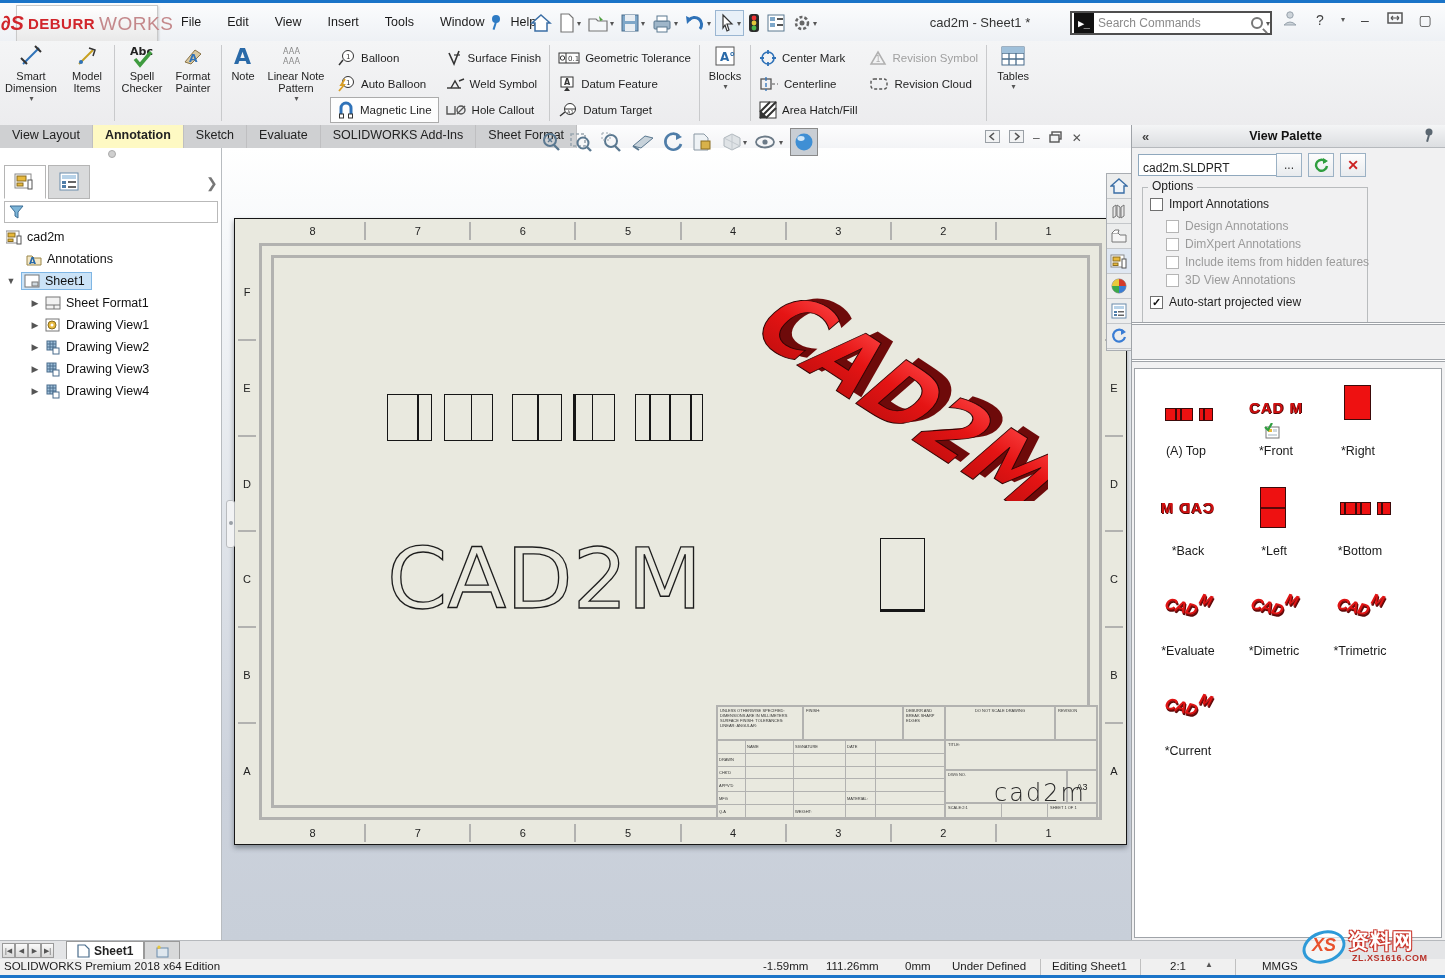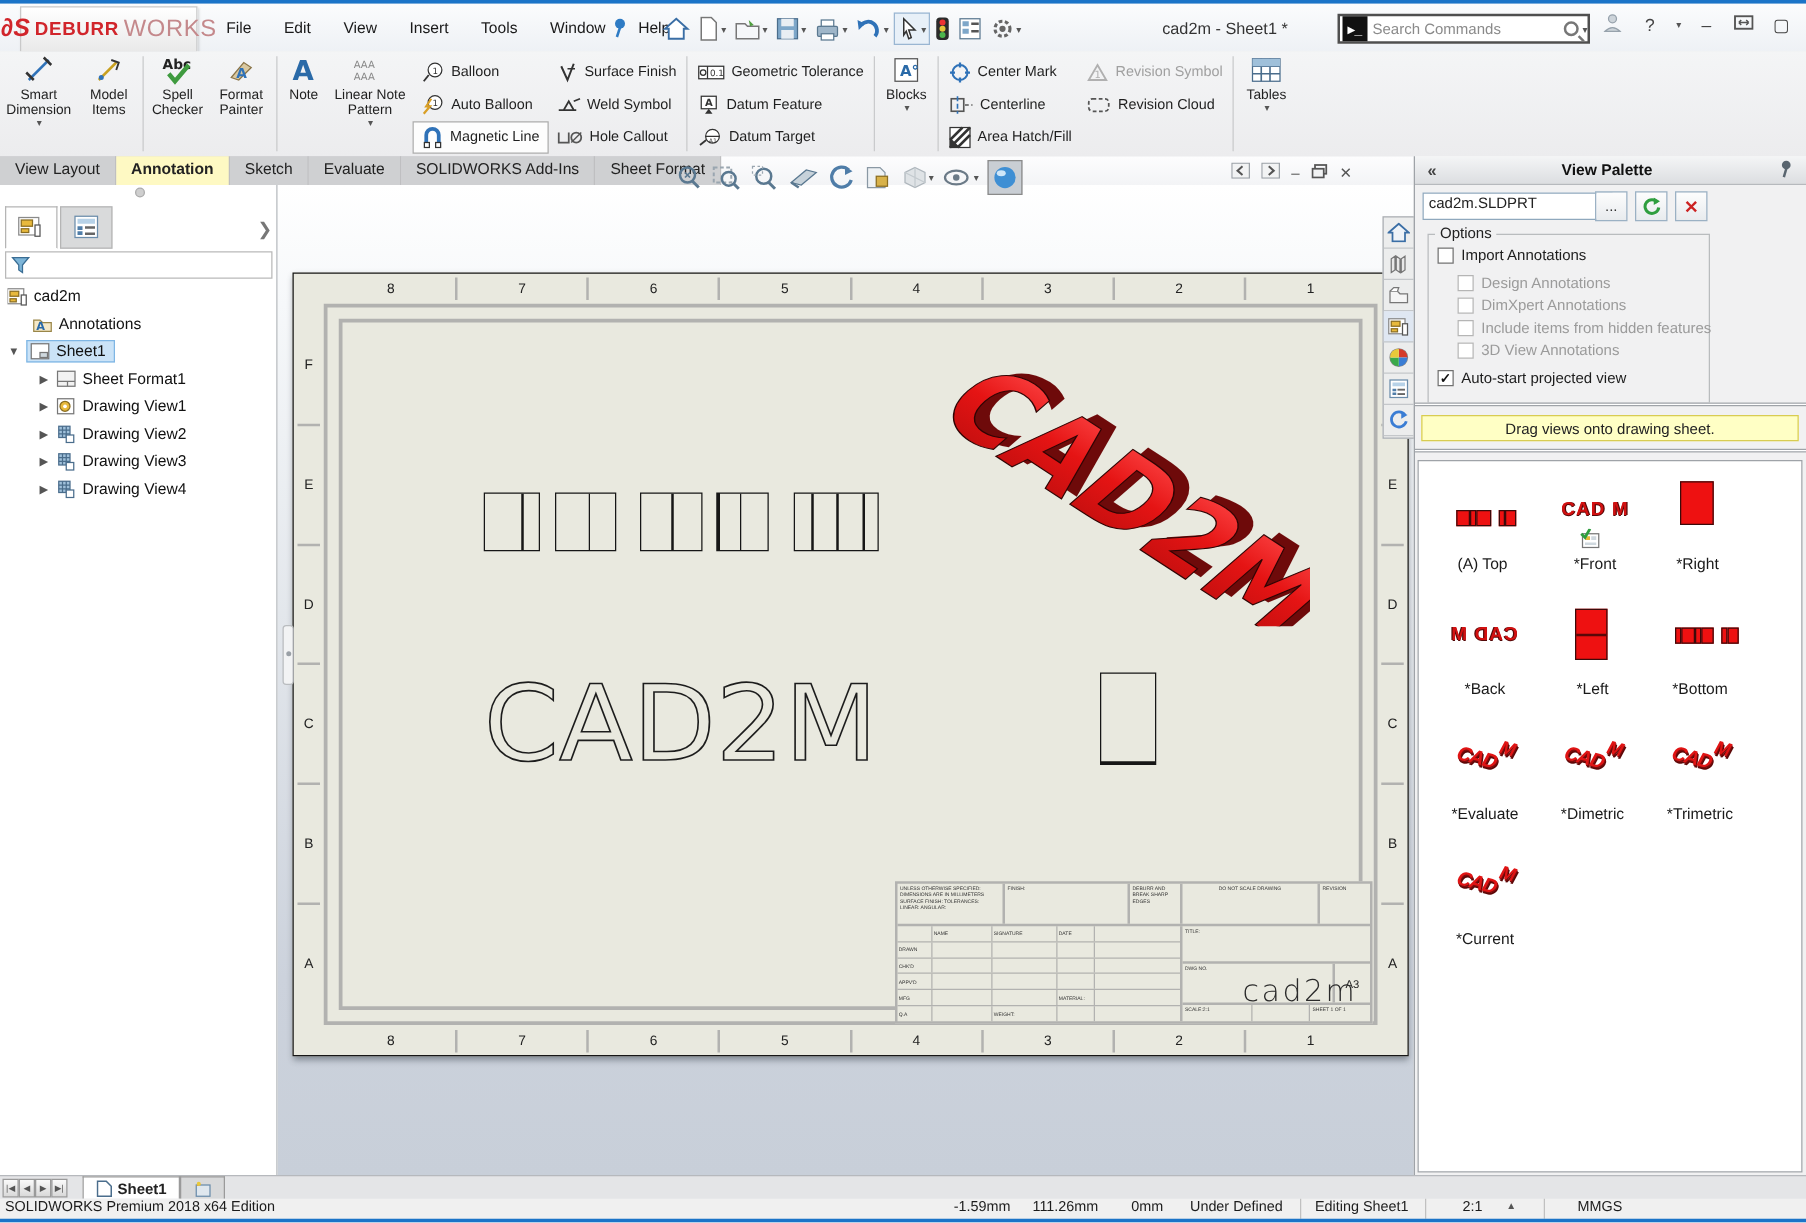--- a/index.html
+++ b/index.html
@@ -120,7 +120,7 @@
   #pal-title { flex:1; text-align:center; font-weight:bold; font-size:12.5px; color:#111; }
   #pal-collapse { margin-left:10px; color:#444; font-size:13px; font-weight:bold;}
   #pal-pin { margin-right:10px; }
-  #pal-combo { position:absolute; left:6px; top:29px; width:152px; height:22px; background:#fff; border:1px solid #8fa8bd; display:flex; align-items:flex-start; padding-left:4px; font-size:12px;gap:30px; }
+  #pal-combo { position:absolute; left:6px; top:29px; width:152px; height:22px; background:#fff; border:1px solid #8fa8bd; display:flex; align-items:flex-end; padding-left:4px; font-size:12px;gap:30px; }
   #pal-combo .caret { margin-left:auto; margin-right:4px; }
   .palbtn { position:absolute; top:28px; height:24px; border:1px solid #9bb1c4; background:linear-gradient(180deg,#fdfdfd,#e8ebee); display:flex; align-items:center; justify-content:center; }
   #pal-more { left:144px; width:26px; color:#333; }

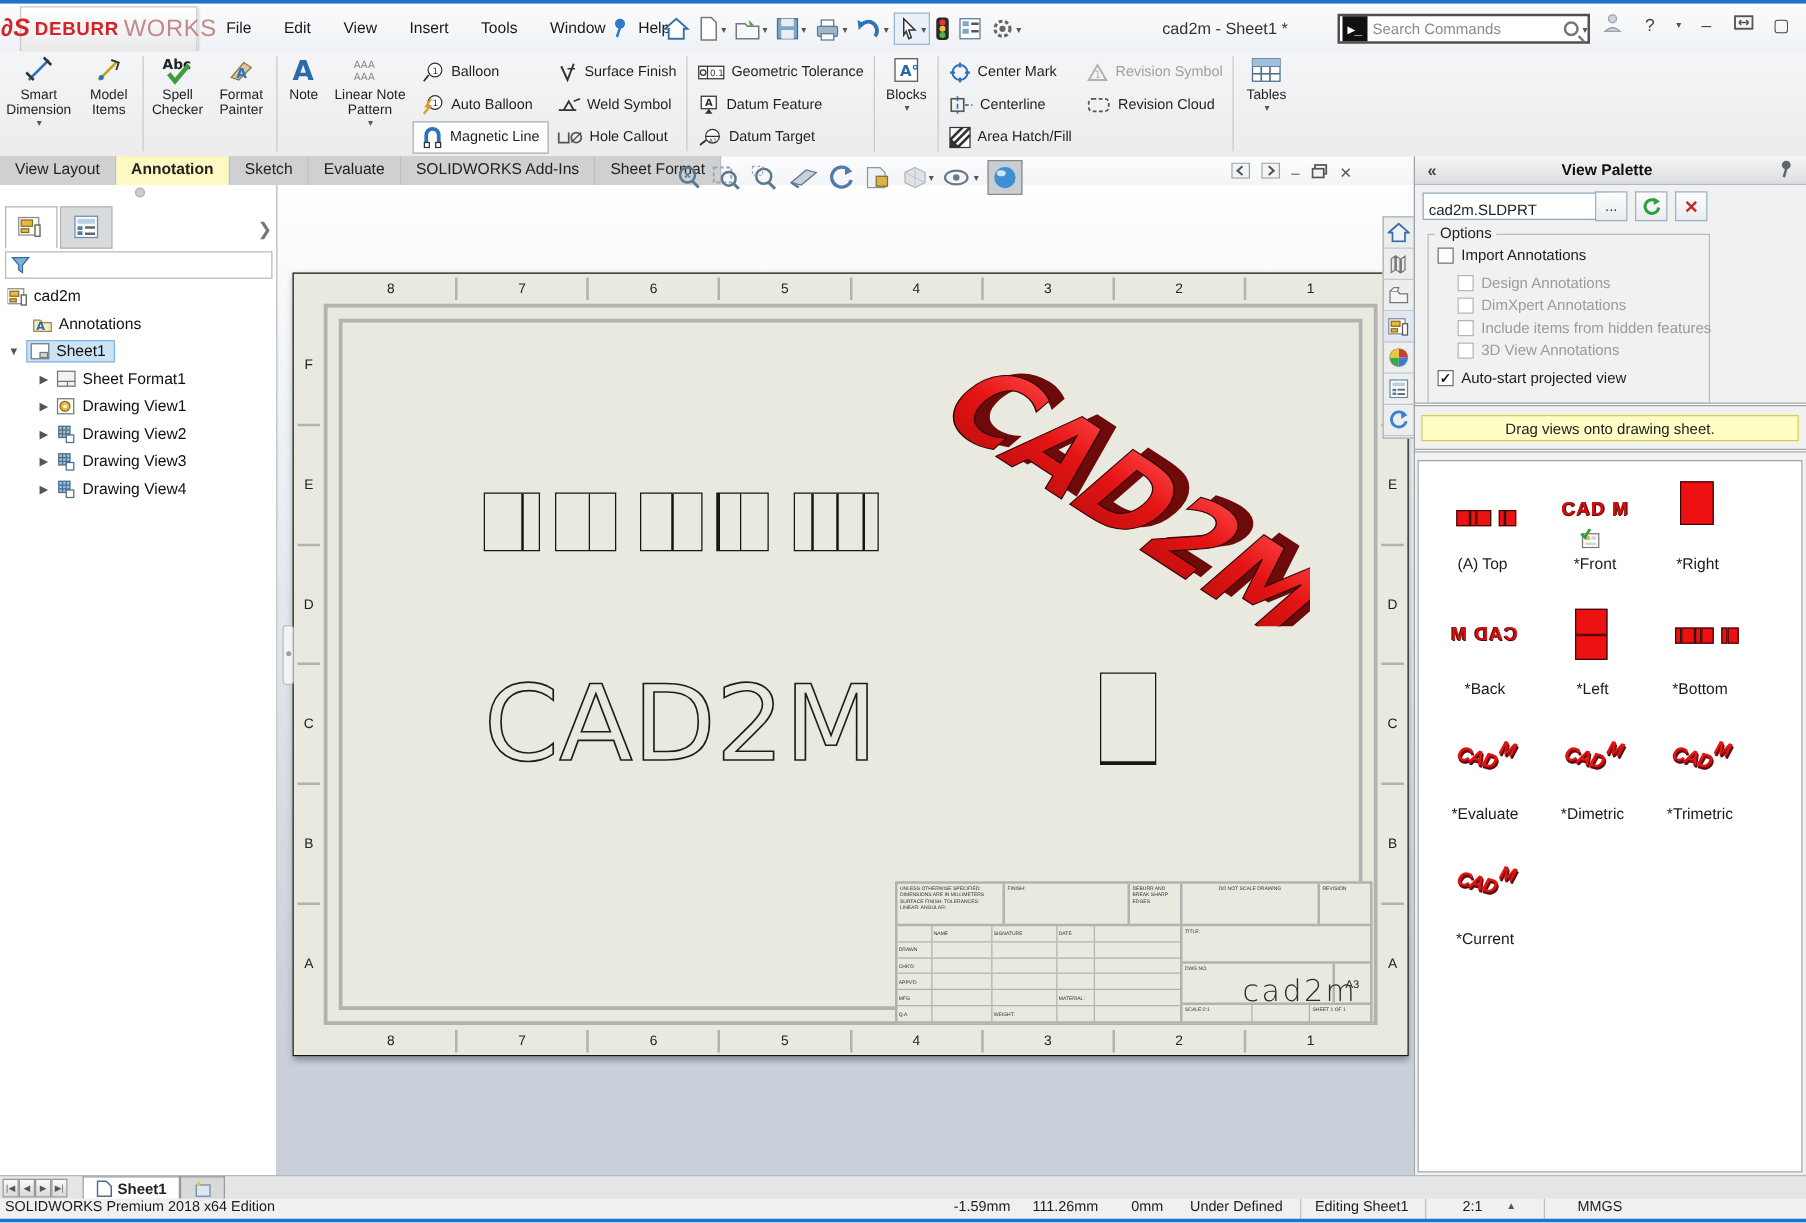--- a/index.html
+++ b/index.html
@@ -925,7 +925,6 @@
         <span>Auto-start projected view</span>
       </div>
     <div class="splitbar" style="top:197px"></div>
-    <div id="banner">Drag views onto drawing sheet.</div>
     <div class="splitbar" style="top:234px"></div>
 
     <div id="thumbzone">

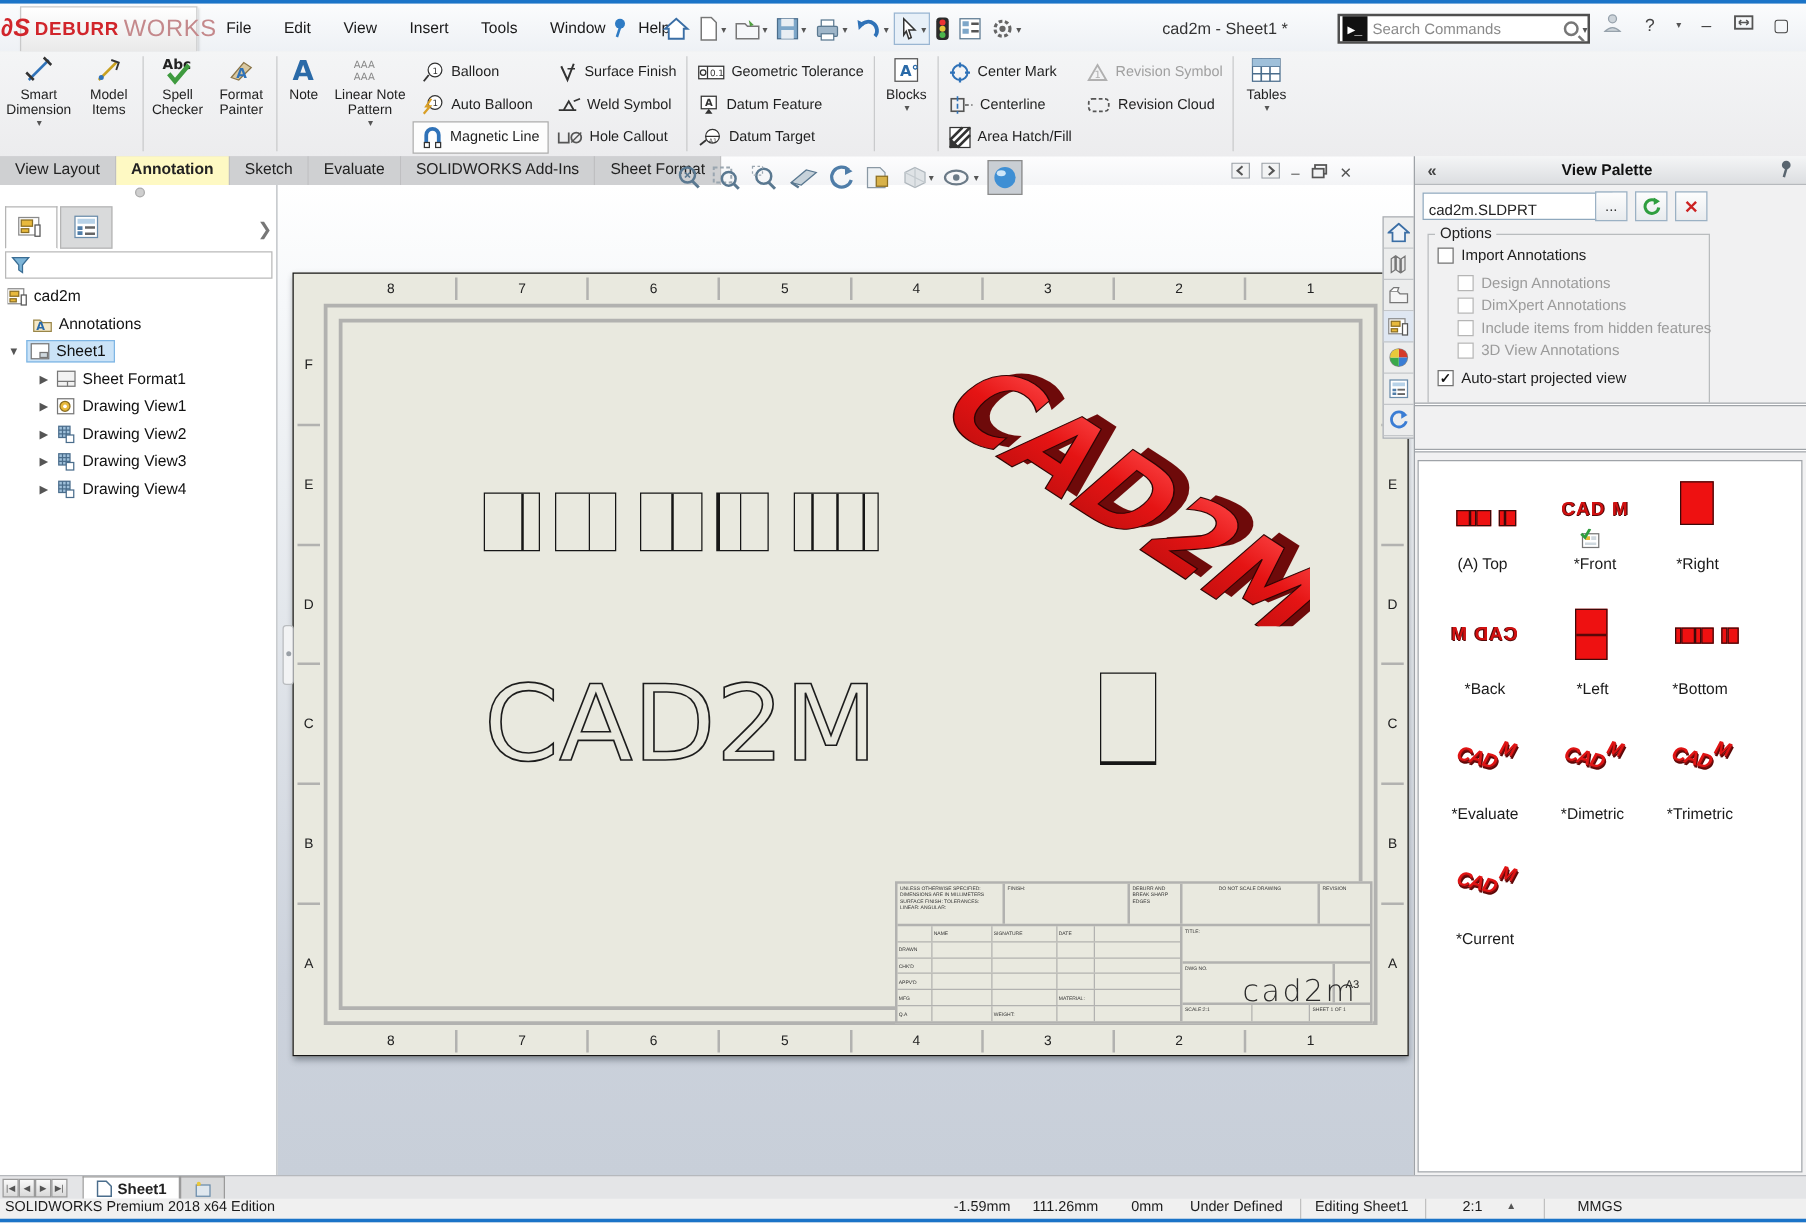--- a/index.html
+++ b/index.html
@@ -1042,6 +1042,12 @@
   </div>
   <div class="abs" id="botline"></div>
 
+  <div class="abs" id="watermark">
+    <span id="wm-circle"></span>
+    <span id="wm-xs">XS</span>
+    <span id="wm-cn">资料网</span>
+    <span id="wm-url">ZL.XS1616.COM</span>
+  </div>
 
 </div>
 

